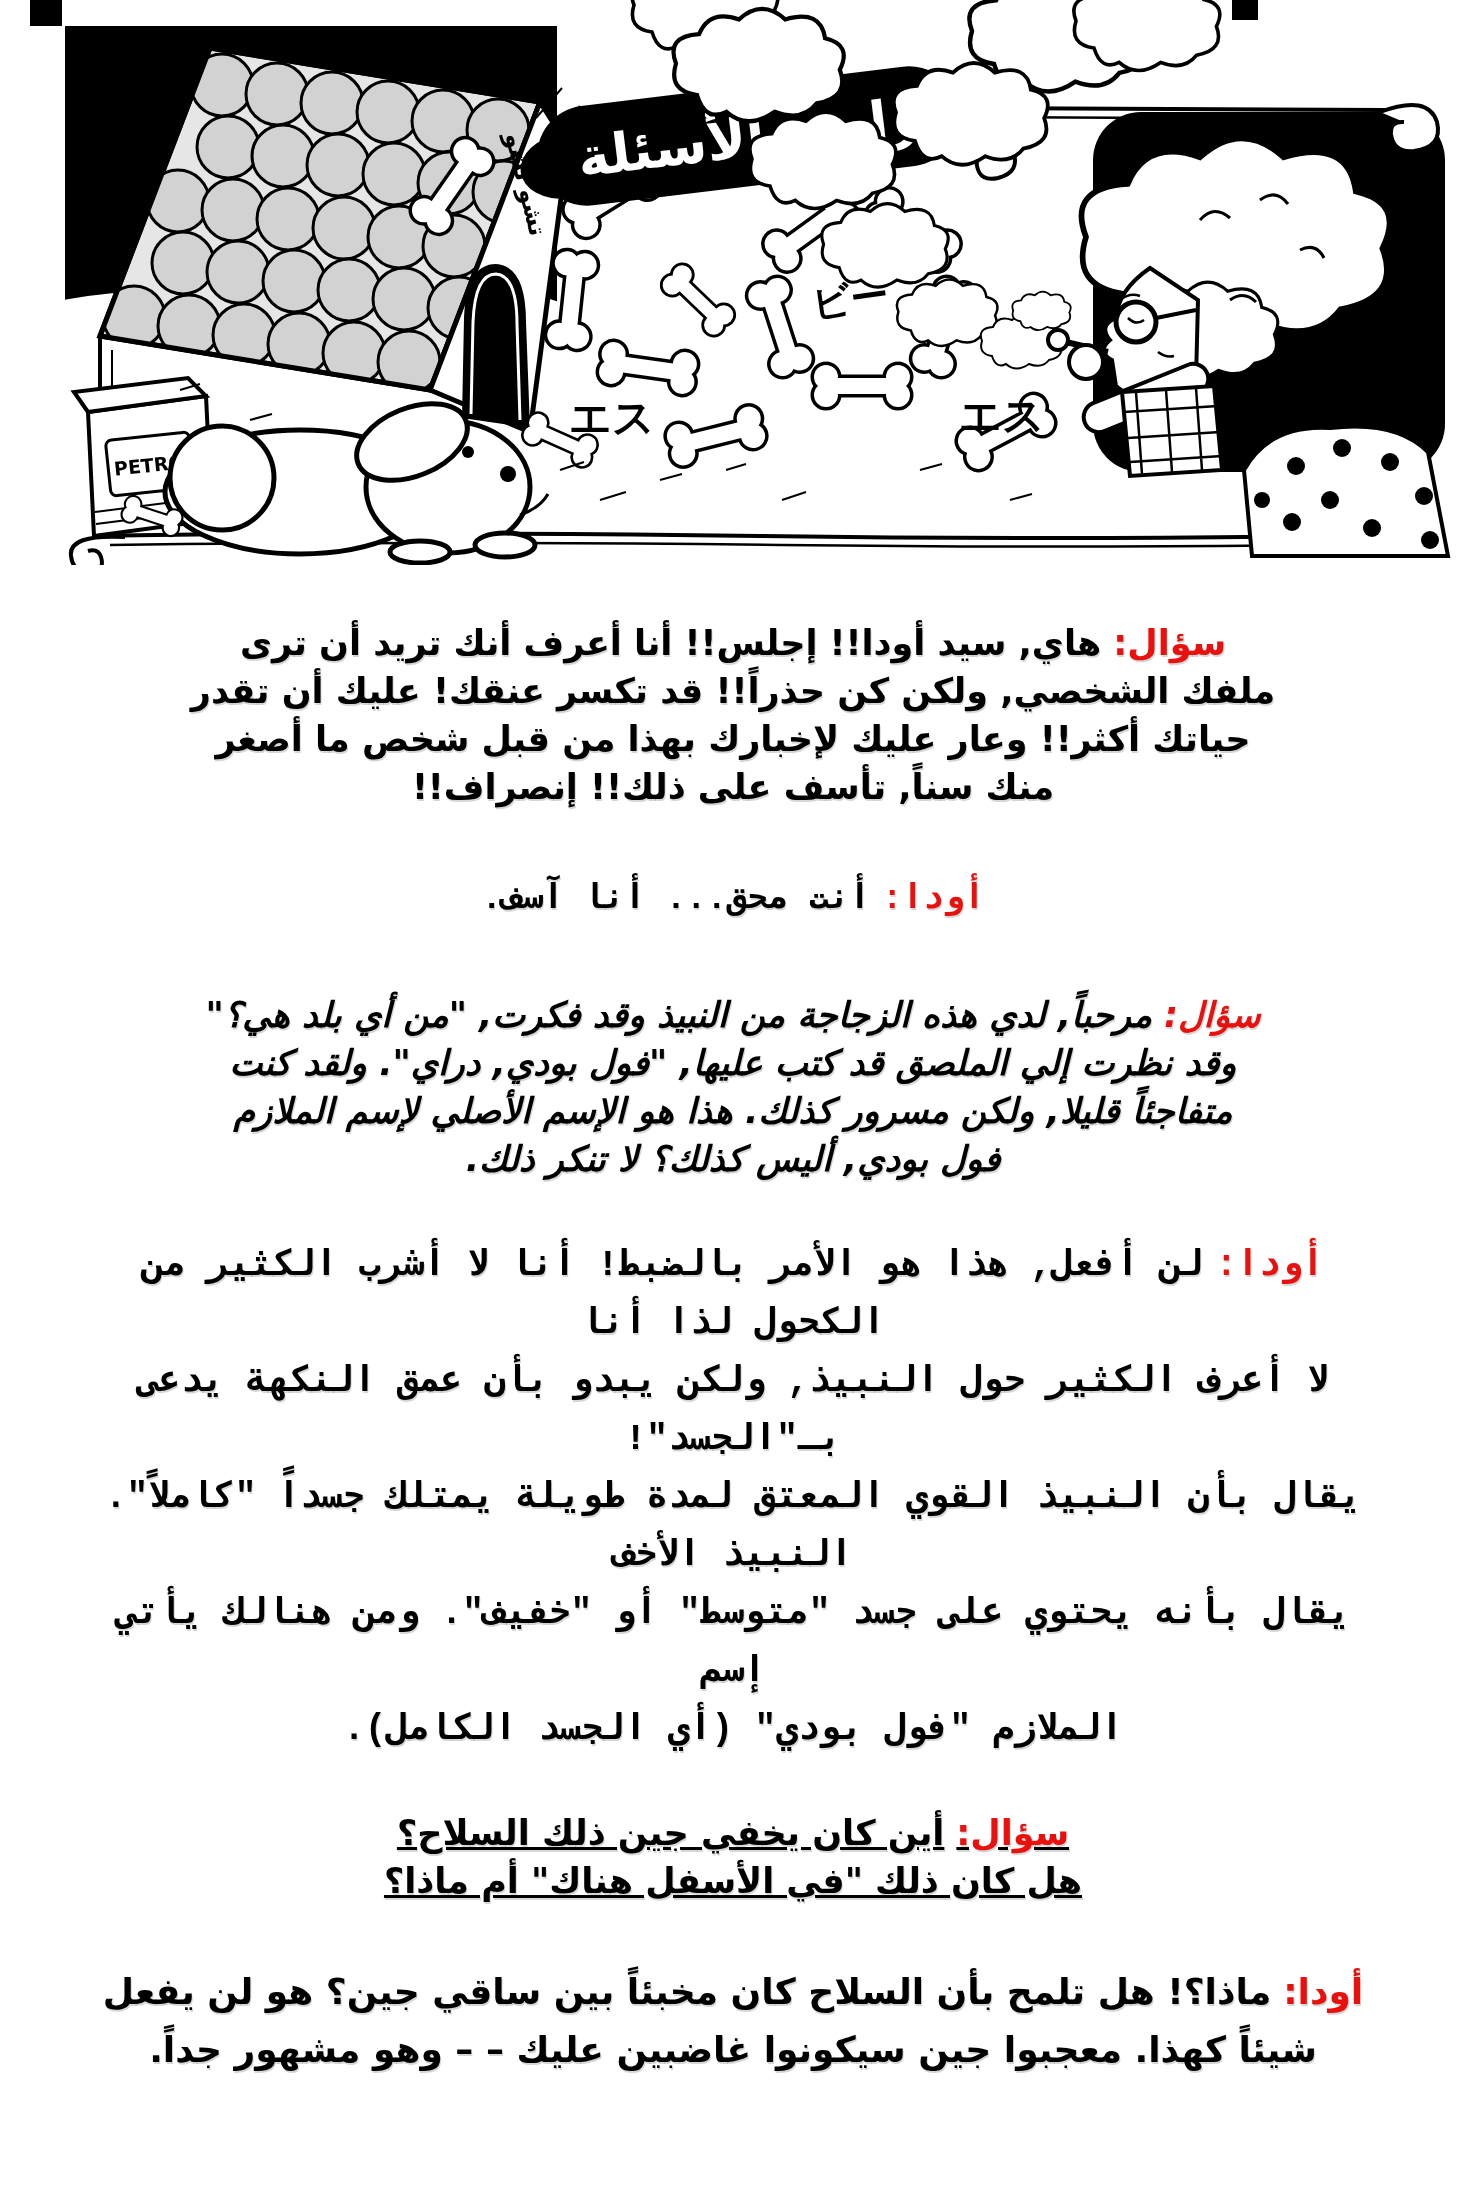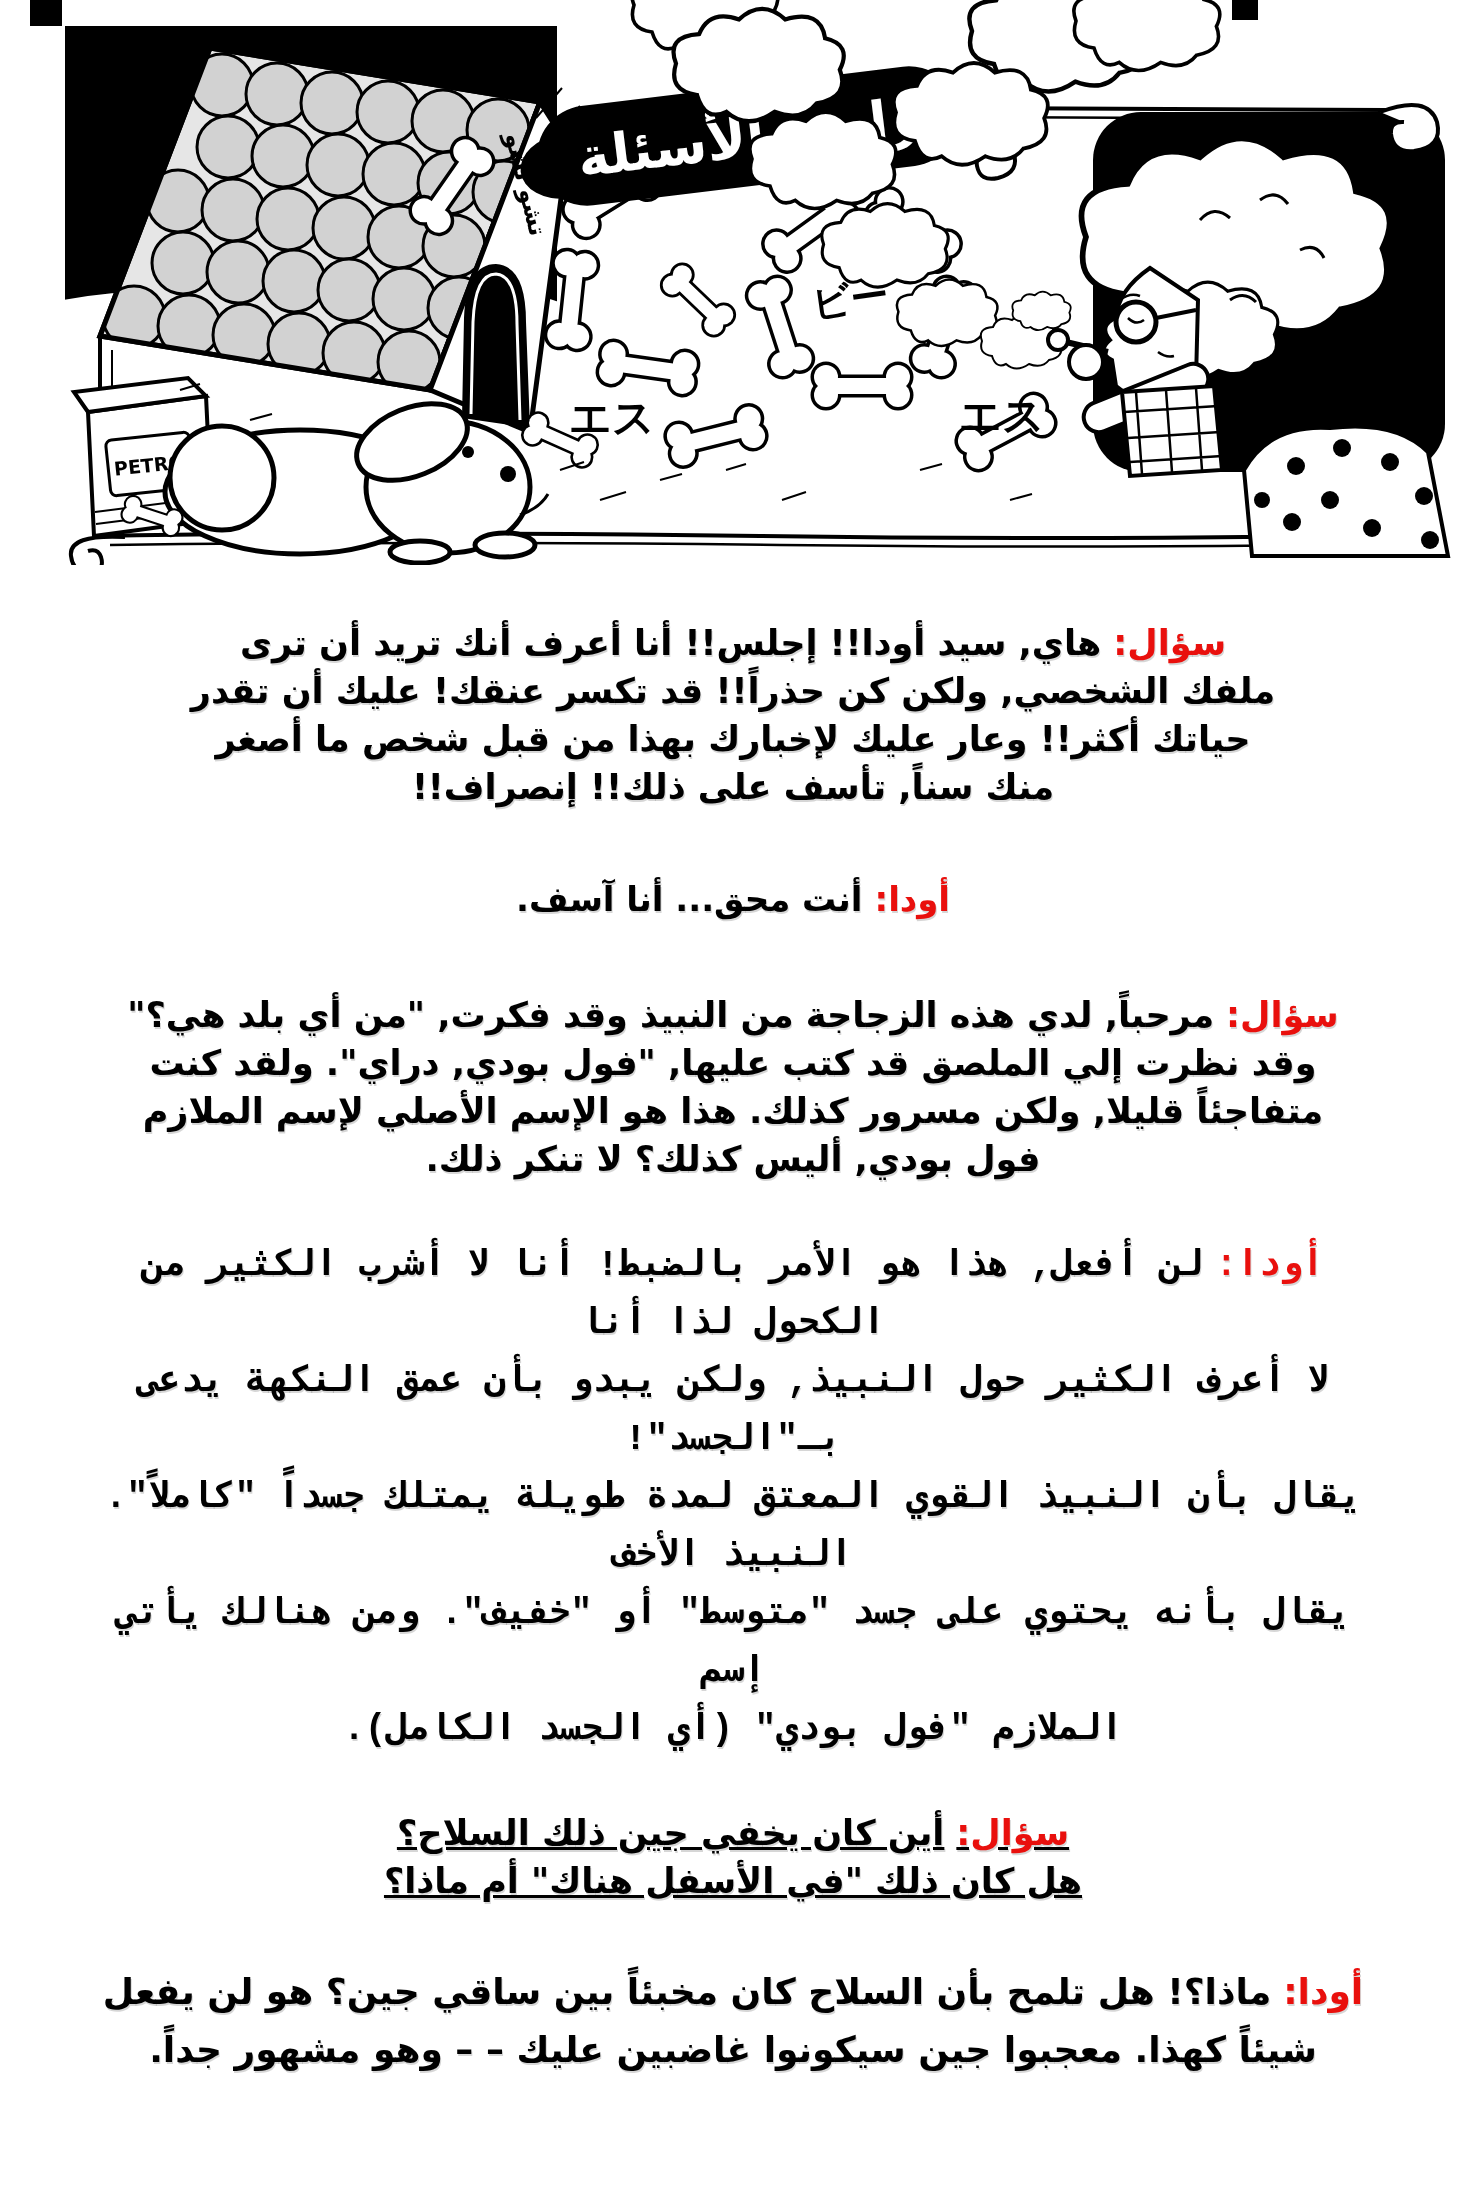--- a/index.html
+++ b/index.html
@@ -26,7 +26,7 @@
   .a-short { font-size: 34px; line-height: 44px; }
   .a-long  { font-size: 36px; line-height: 58px; }
   #q1 { margin-top: 54px; }
-  #a1 { margin-top: 66px; }
+  #a1 { margin-top: 66px; font-family: Liberation Mono, monospace; }
   #q2 { margin-top: 76px; }
   #a2 { margin-top: 62px; }
   #q3 { margin-top: 70px; }

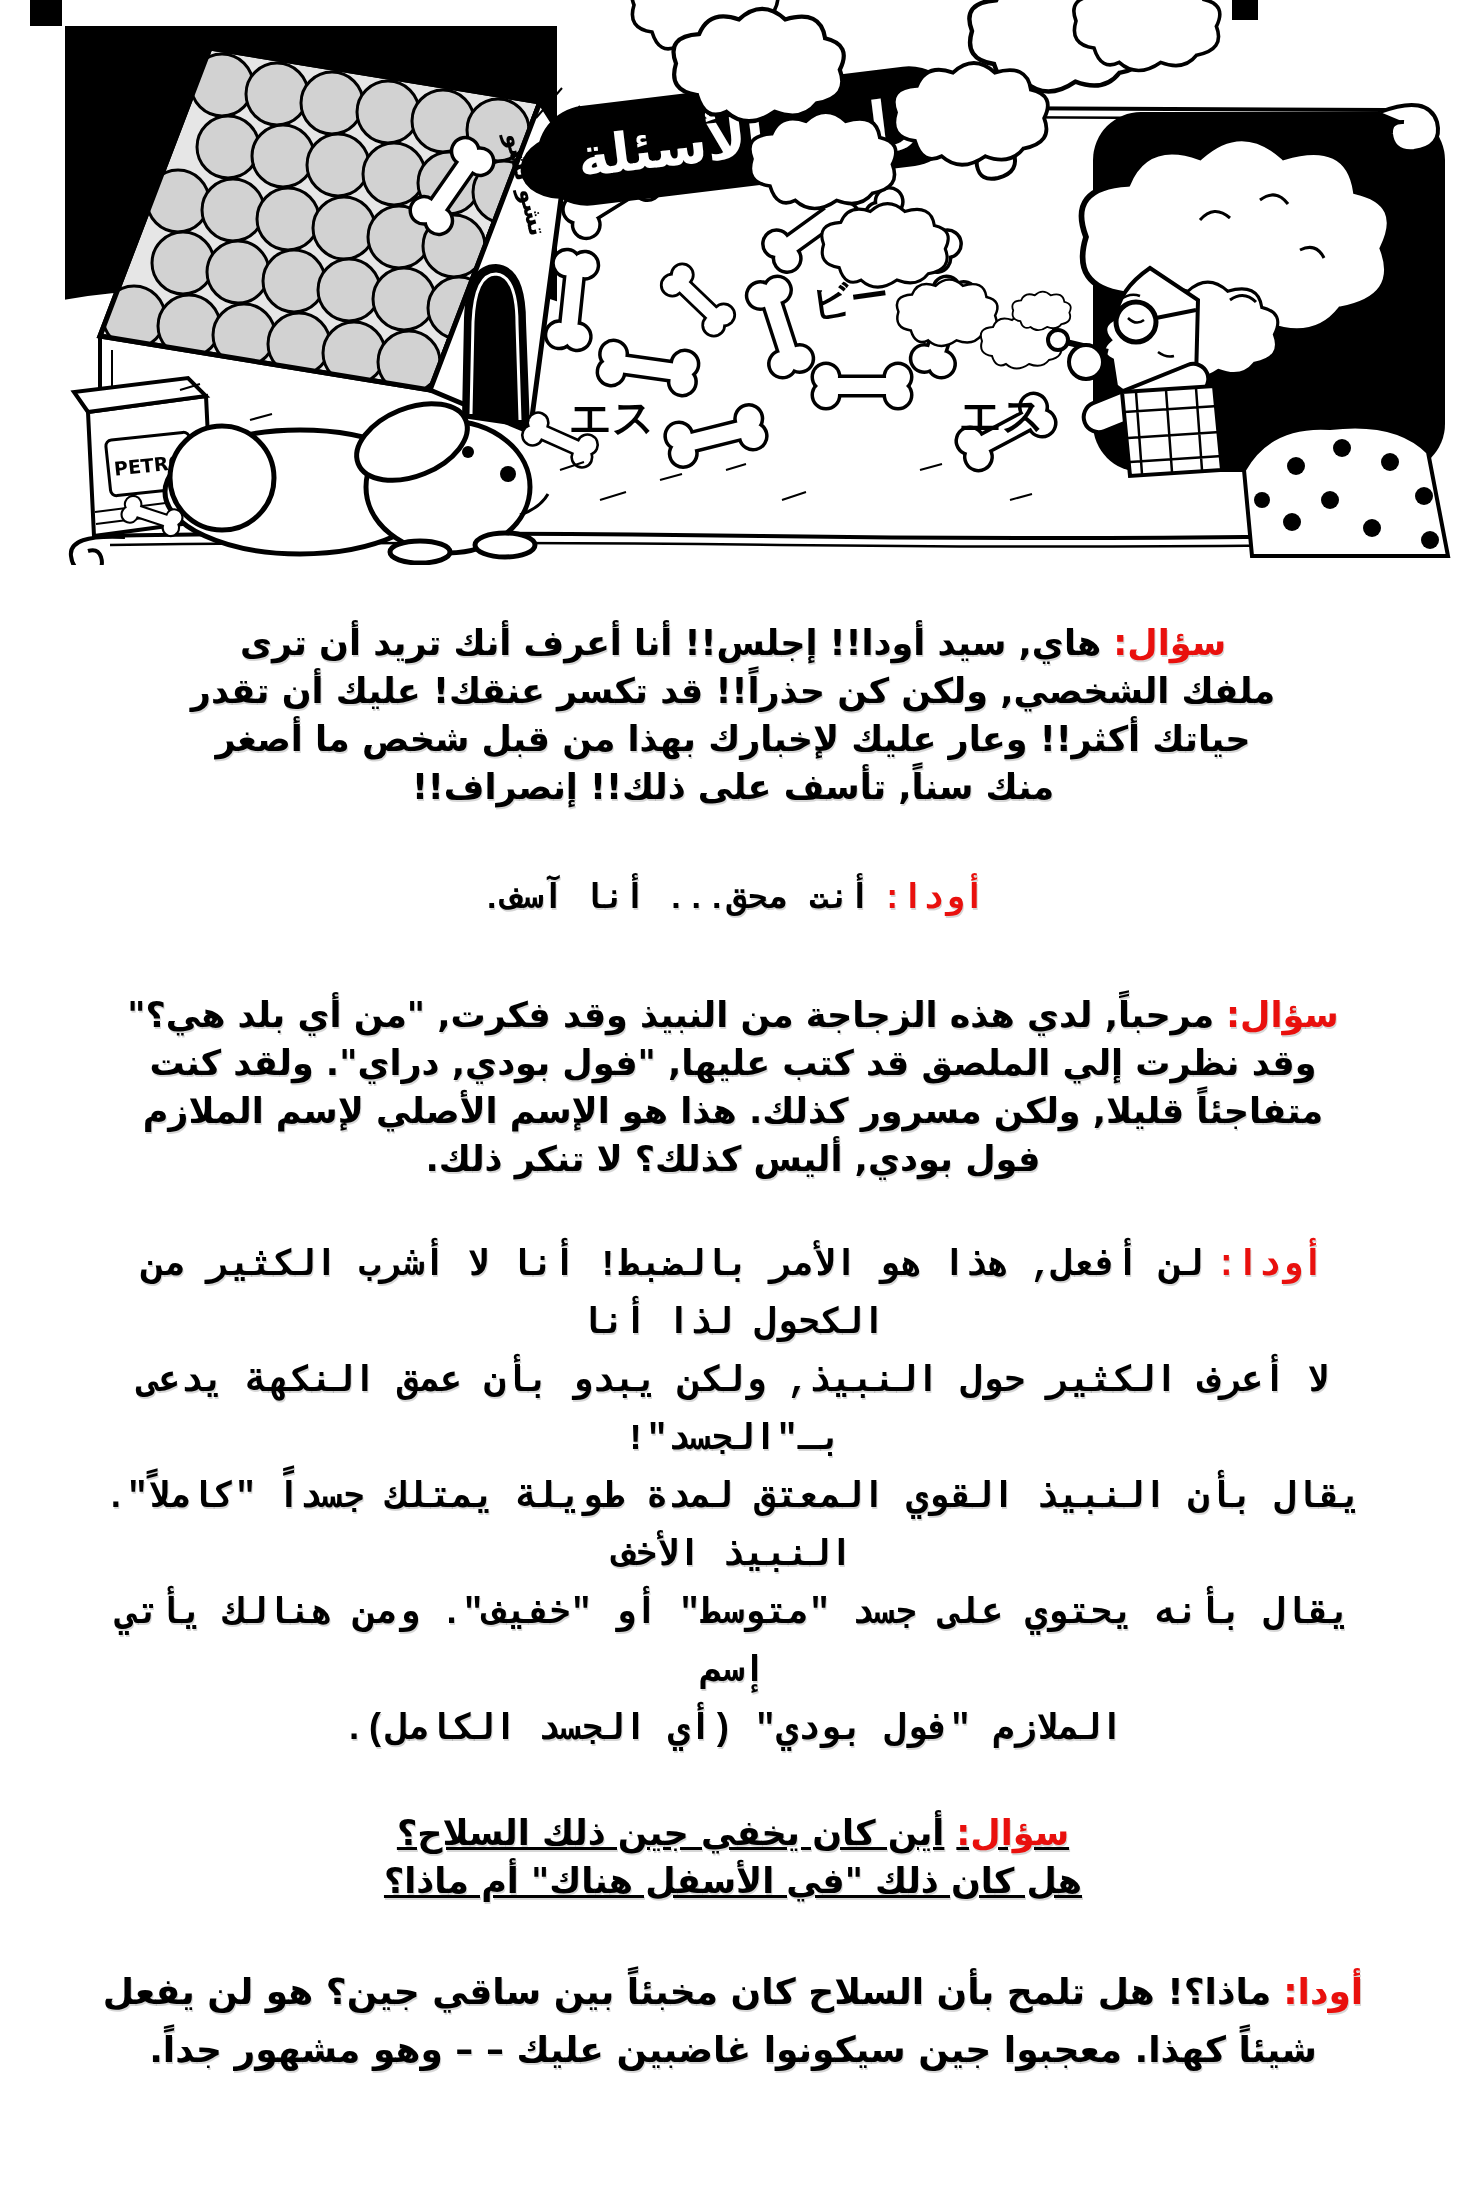--- a/index.html
+++ b/index.html
@@ -29,7 +29,7 @@
   #a1 { margin-top: 66px; font-family: Liberation Mono, monospace; }
   #q2 { margin-top: 76px; }
   #a2 { margin-top: 62px; }
-  #q3 { margin-top: 70px; }
+  #q3 { margin-top: 70px; font-style: italic; }
   #a3 { margin-top: 54px; font-family: Liberation Mono, monospace; }
   #q4 { margin-top: 50px; text-decoration: underline; }
   #a4 { margin-top: 58px; }

